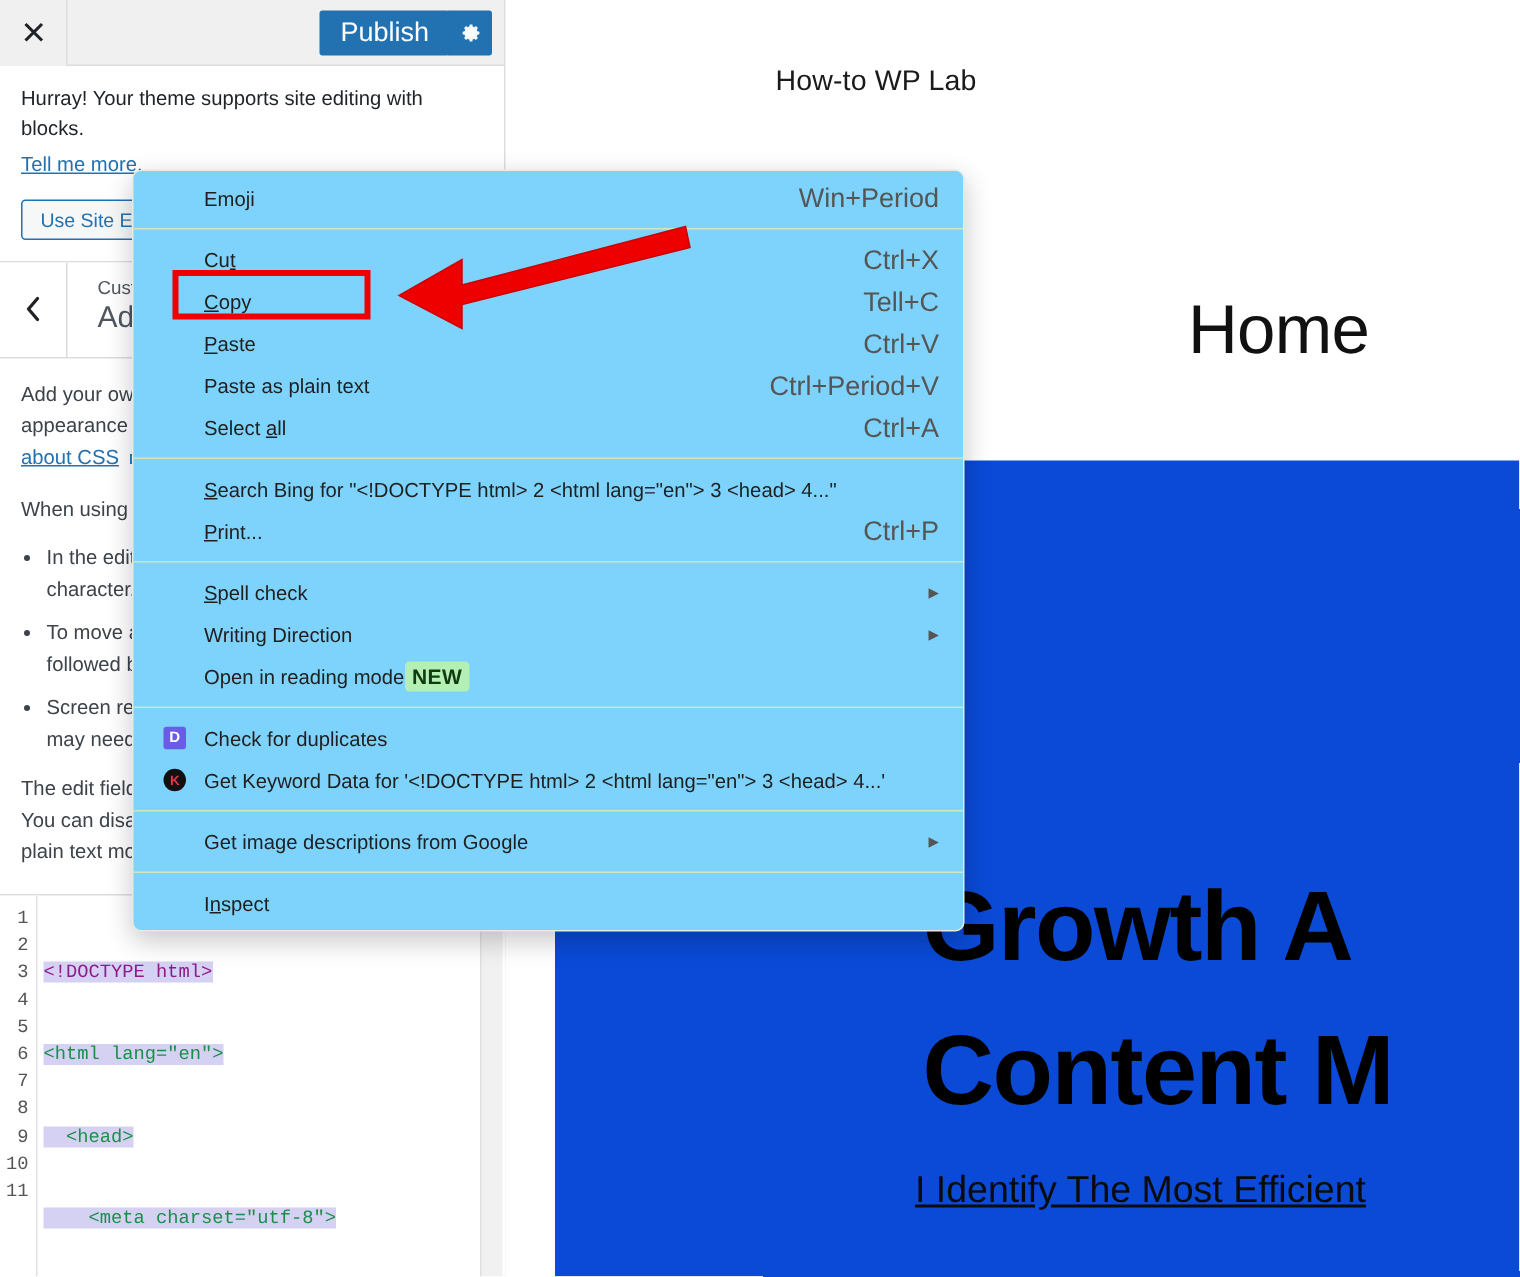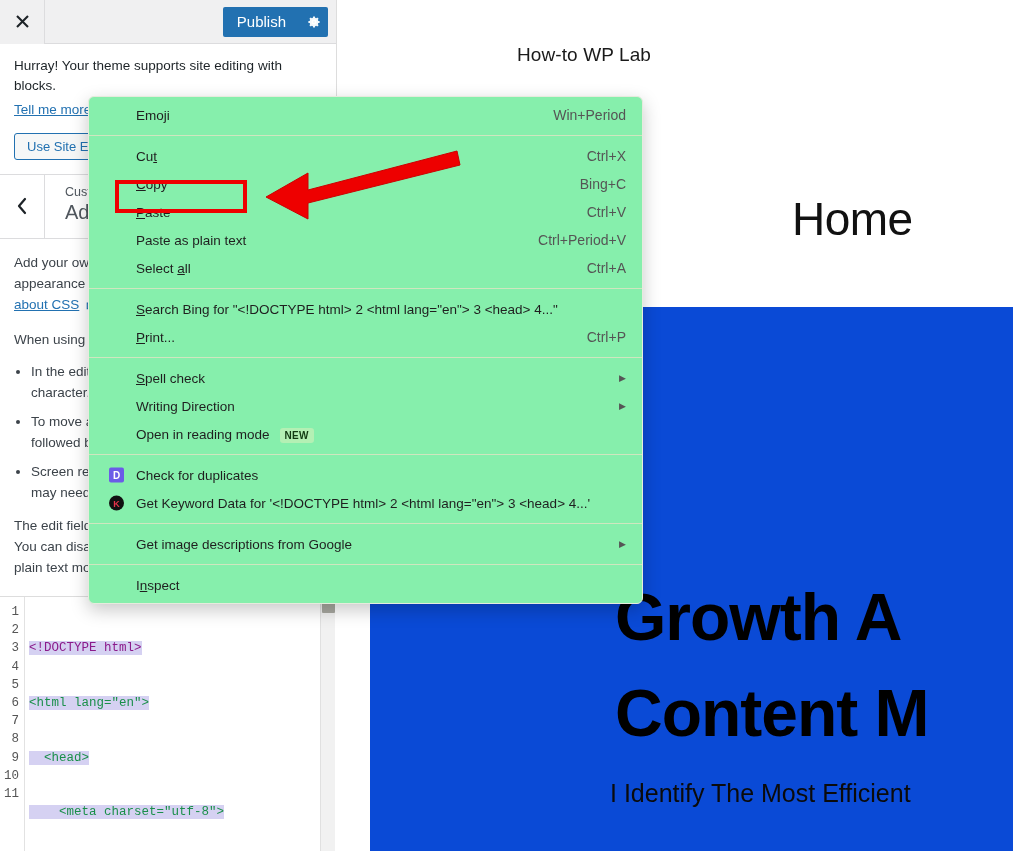--- a/index.html
+++ b/index.html
@@ -60,7 +60,7 @@
   .publish-wrap { margin-left: auto; margin-right: 8px; display:flex; }
   .publish-btn {
     height: 30px; background: #2271b1; color: #fff; border: none;
-    font-size: 15px; font-family: "Liberation Sans", sans-serif;
+    font-size: 18px; font-family: "Liberation Sans", sans-serif;
     padding: 0 12px 0 14px; cursor: pointer; display:flex; align-items:center;
     border-radius: 2px 0 0 2px;
   }

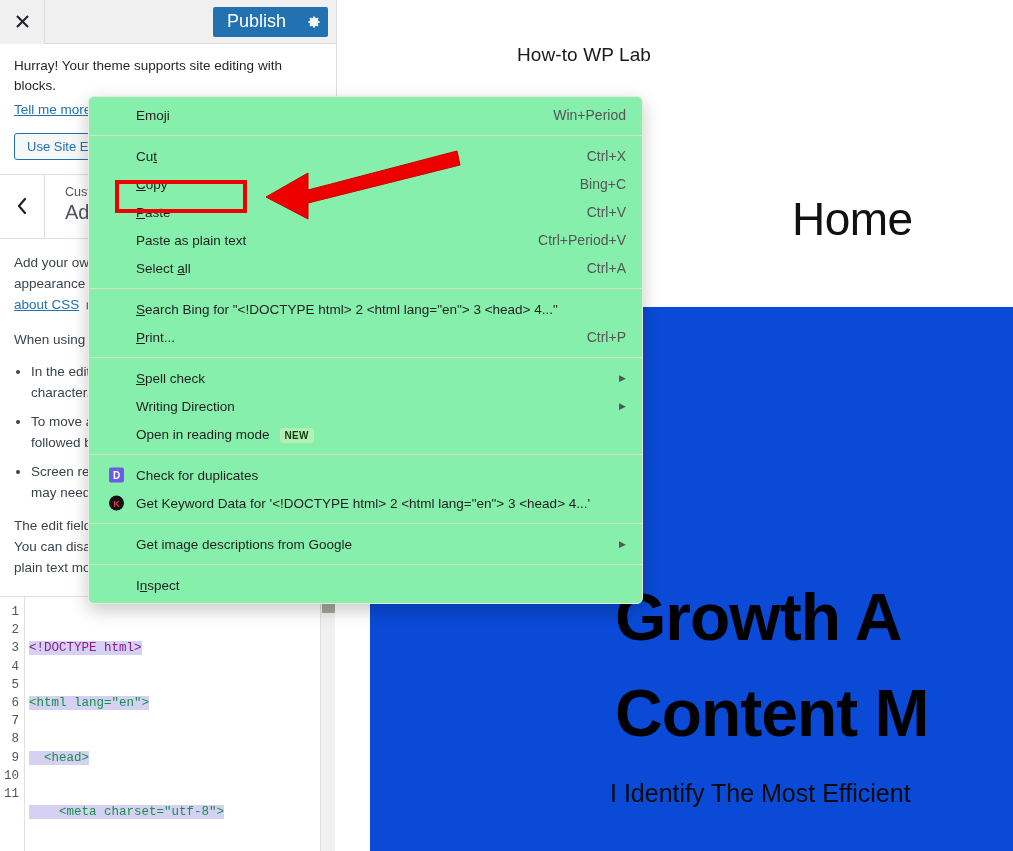--- a/index.html
+++ b/index.html
@@ -133,8 +133,8 @@
 
   
   .ctx {
-    position: absolute; left: 88px; top: 96px; width: 555px;
-    background: #86efac; border: 1px solid #e6ebdd; border-radius: 6px;
+    position: absolute; left: 88px; top: 113px; width: 555px;
+    background: #7dd3fc; border: 1px solid #e6ebdd; border-radius: 6px;
     box-shadow: 0 6px 18px rgba(0,0,0,0.22);
     font-size: 13.5px; color: #1f1f1f; padding: 4px 0 4px 0;
     font-family: "Liberation Sans", sans-serif;

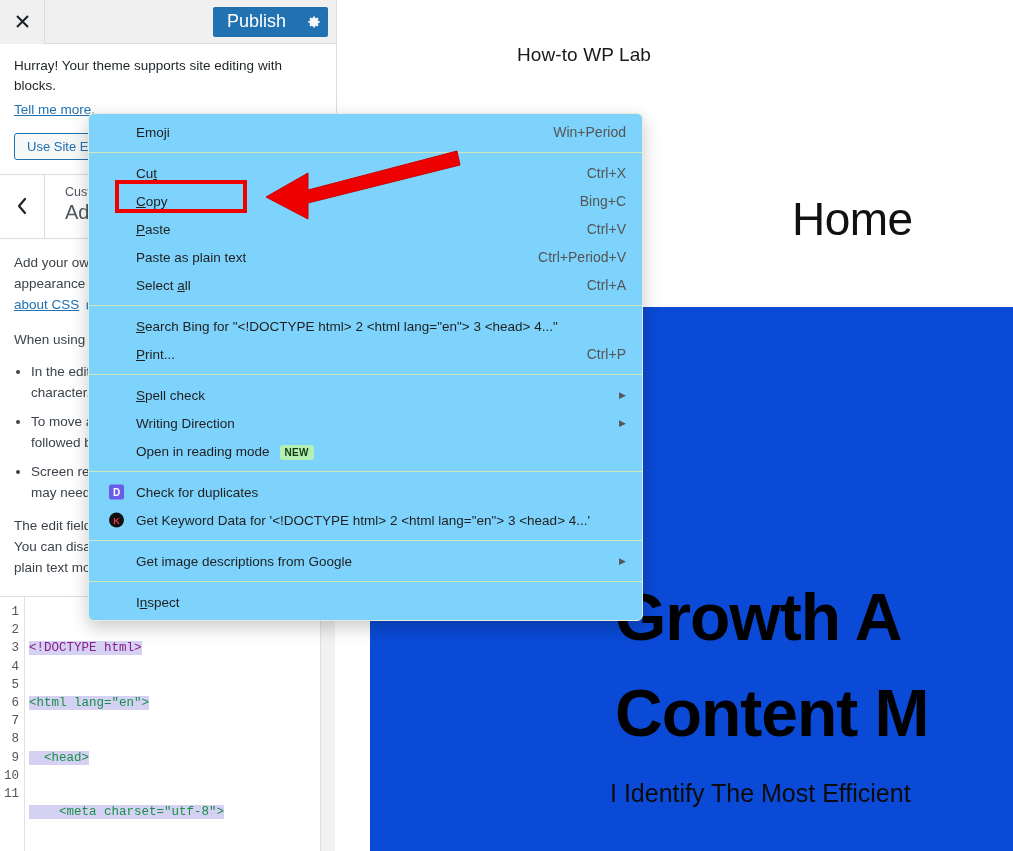--- a/index.html
+++ b/index.html
@@ -145,7 +145,7 @@
     padding: 0 16px 0 47px; position: relative; cursor: default;
   }
   .ctx-item .lbl { flex: 1; white-space: nowrap; }
-  .ctx-item .acc { color: #555; font-size: 14px; white-space: nowrap; }
+  .ctx-item .acc { color: #555; font-size: 18px; white-space: nowrap; }
   .ctx-item .arrow { color: #555; font-size: 9px; margin-left: 8px; }
   .ctx-sep { height: 1px; background: #cfe6bf; margin: 6px 0; }
   .ctx-icon {

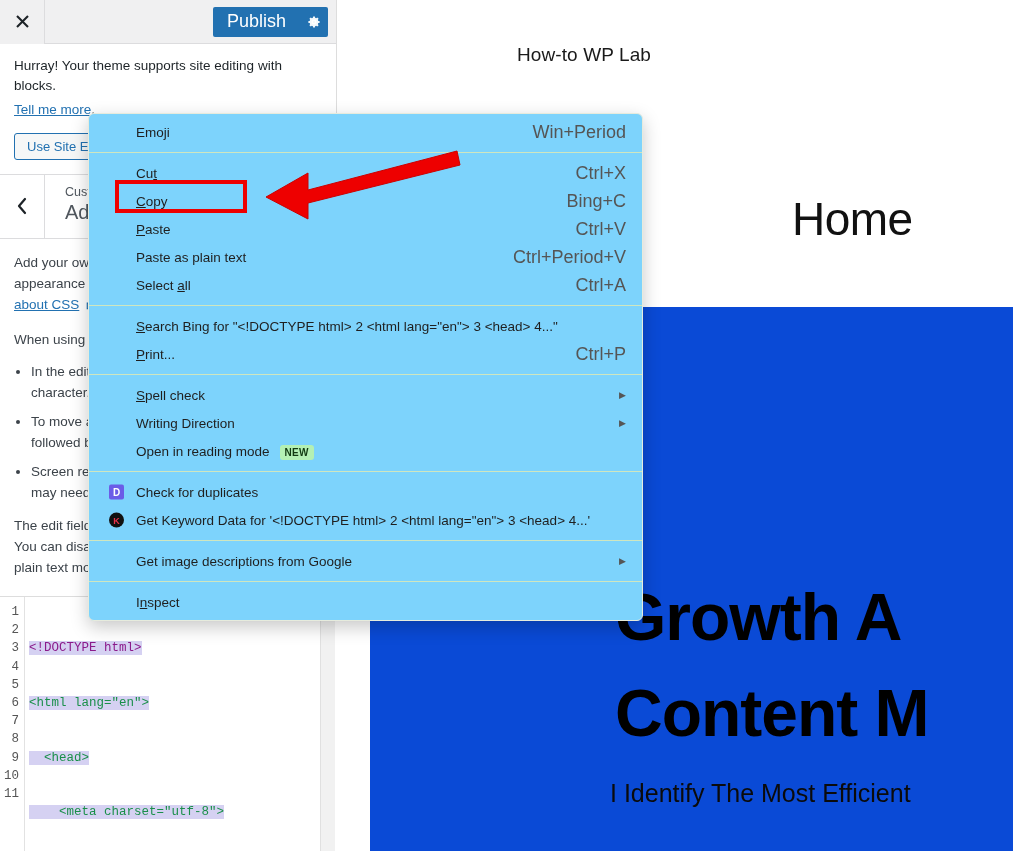--- a/index.html
+++ b/index.html
@@ -298,7 +298,7 @@
       </div>
       <div class="ctx-item">
         <span class="lbl"><span class="u">C</span>opy</span>
-        <span class="acc">Bing+C</span>
+        <span class="acc">Tell+C</span>
       </div>
       <div class="ctx-item">
         <span class="lbl"><span class="u">P</span>aste</span>

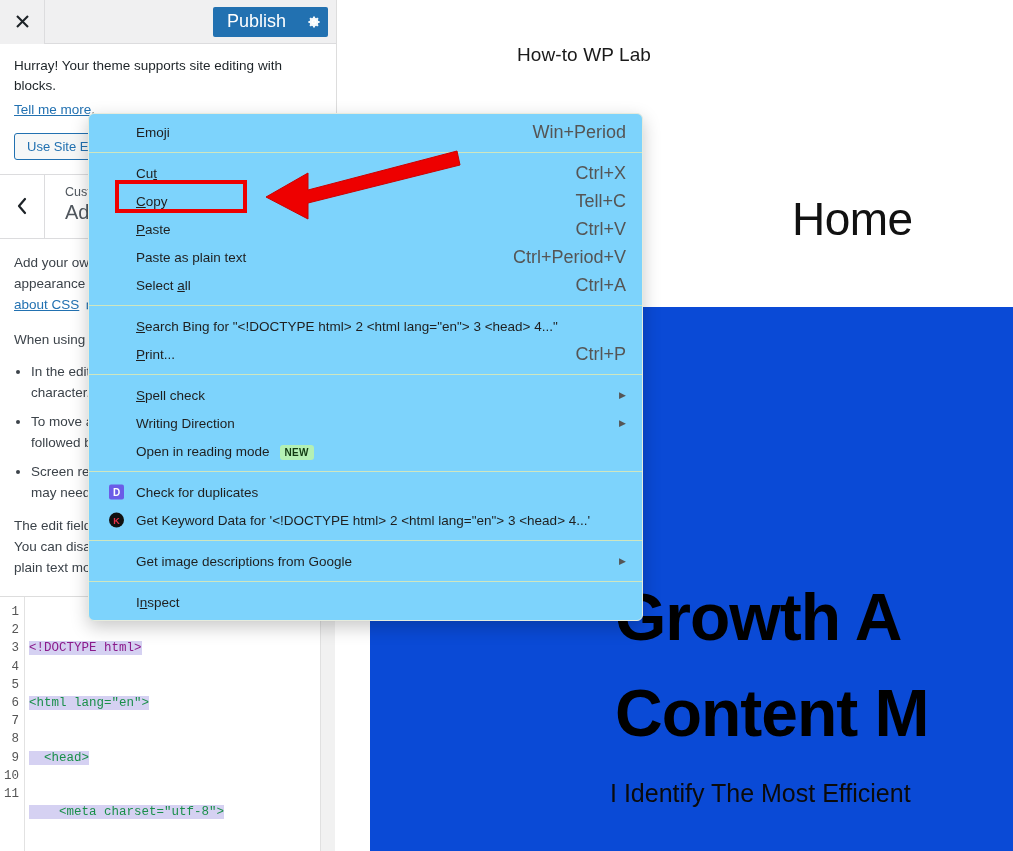--- a/index.html
+++ b/index.html
@@ -156,8 +156,8 @@
   .ico-d { background: #6b5ce7; border-radius: 2px; }
   .ico-k { background: #111; border-radius: 50%; color: #e8334a; font-size: 9px; }
   .badge-new {
-    background: #b4f0b4; color: #123a12; font-size: 10px; font-weight: 700;
-    border-radius: 3px; padding: 2px 5px; margin-left: 10px; letter-spacing: .3px;
+    background: #b4f0b4; color: #123a12; font-size: 14px; font-weight: 700;
+    border-radius: 3px; padding: 2px 5px; margin-left: 0; letter-spacing: .3px;
   }
   .u { text-decoration: underline; }
 

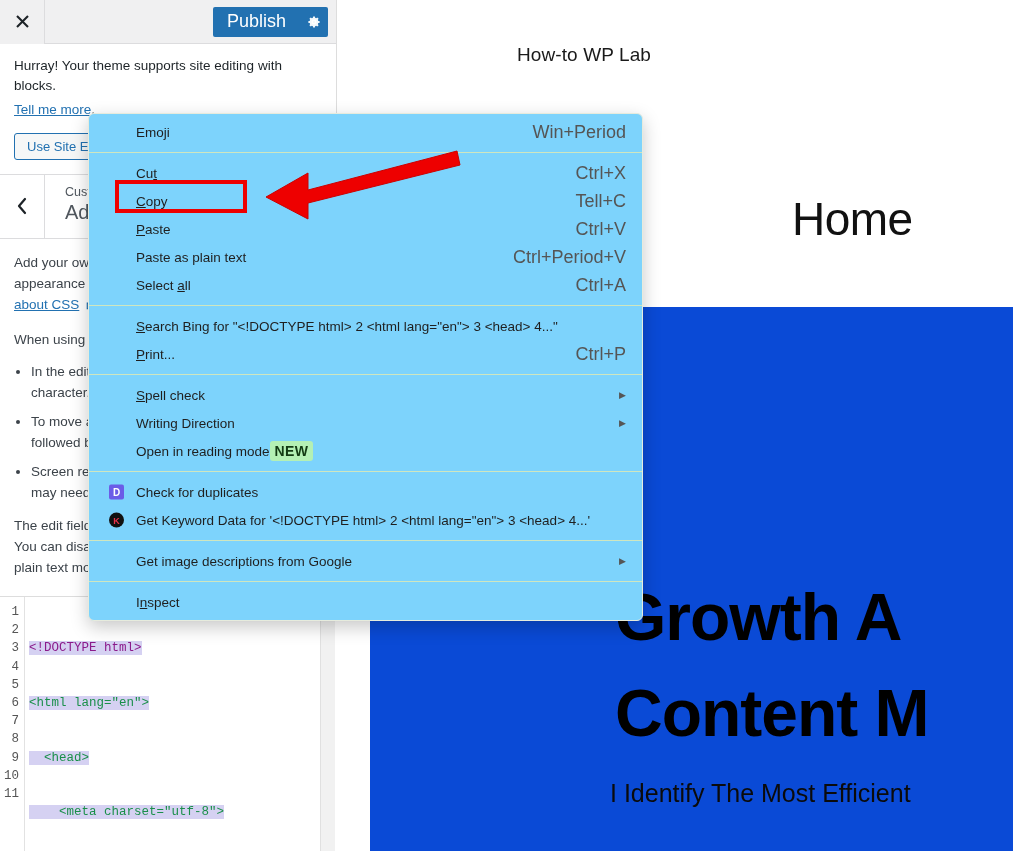--- a/index.html
+++ b/index.html
@@ -39,7 +39,7 @@
   .banner-h1 .l2 { display:block; }
   .banner-sub {
     position: absolute; left: 273px; top: 779px;
-    font-size: 25px; color: #0b0b0b; white-space: nowrap;
+    font-size: 25px; color: #0b0b0b; white-space: nowrap; text-decoration: underline;
   }
 
   

